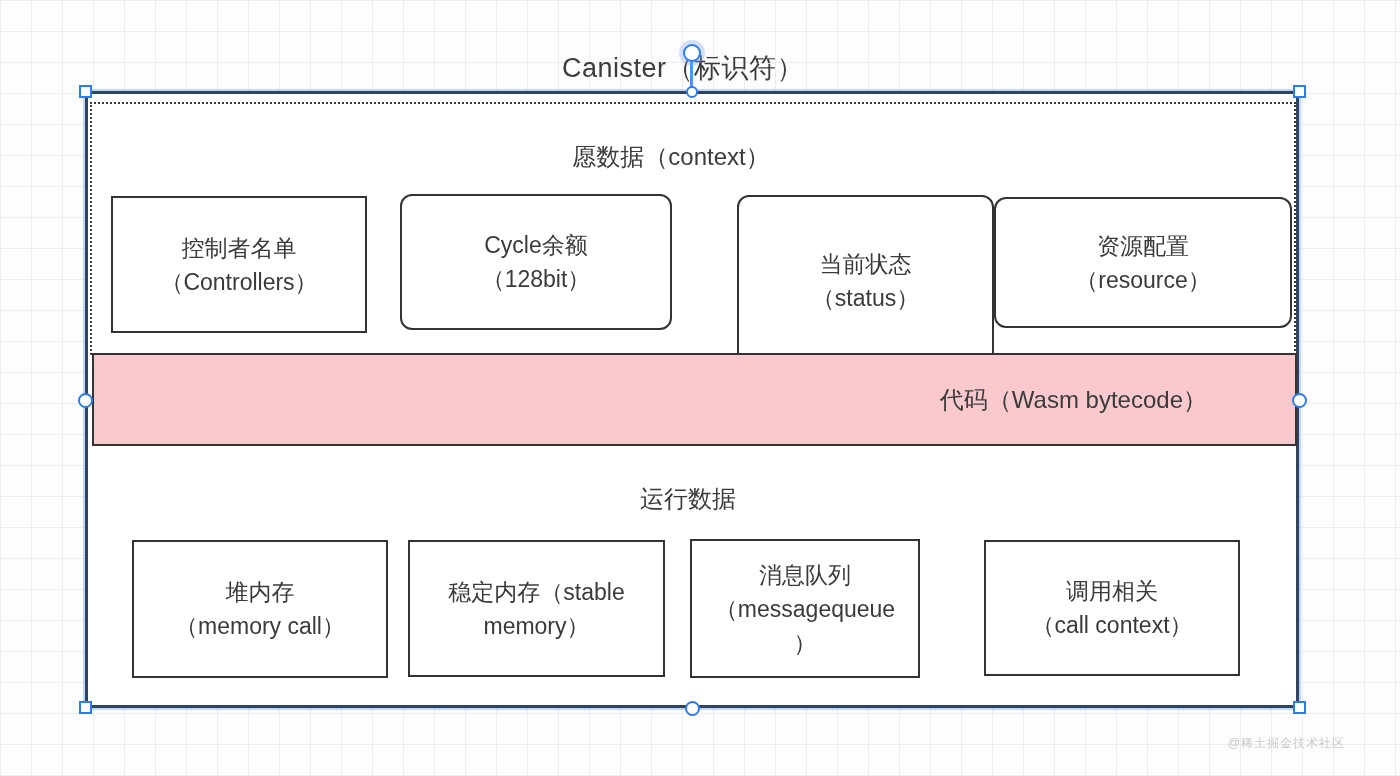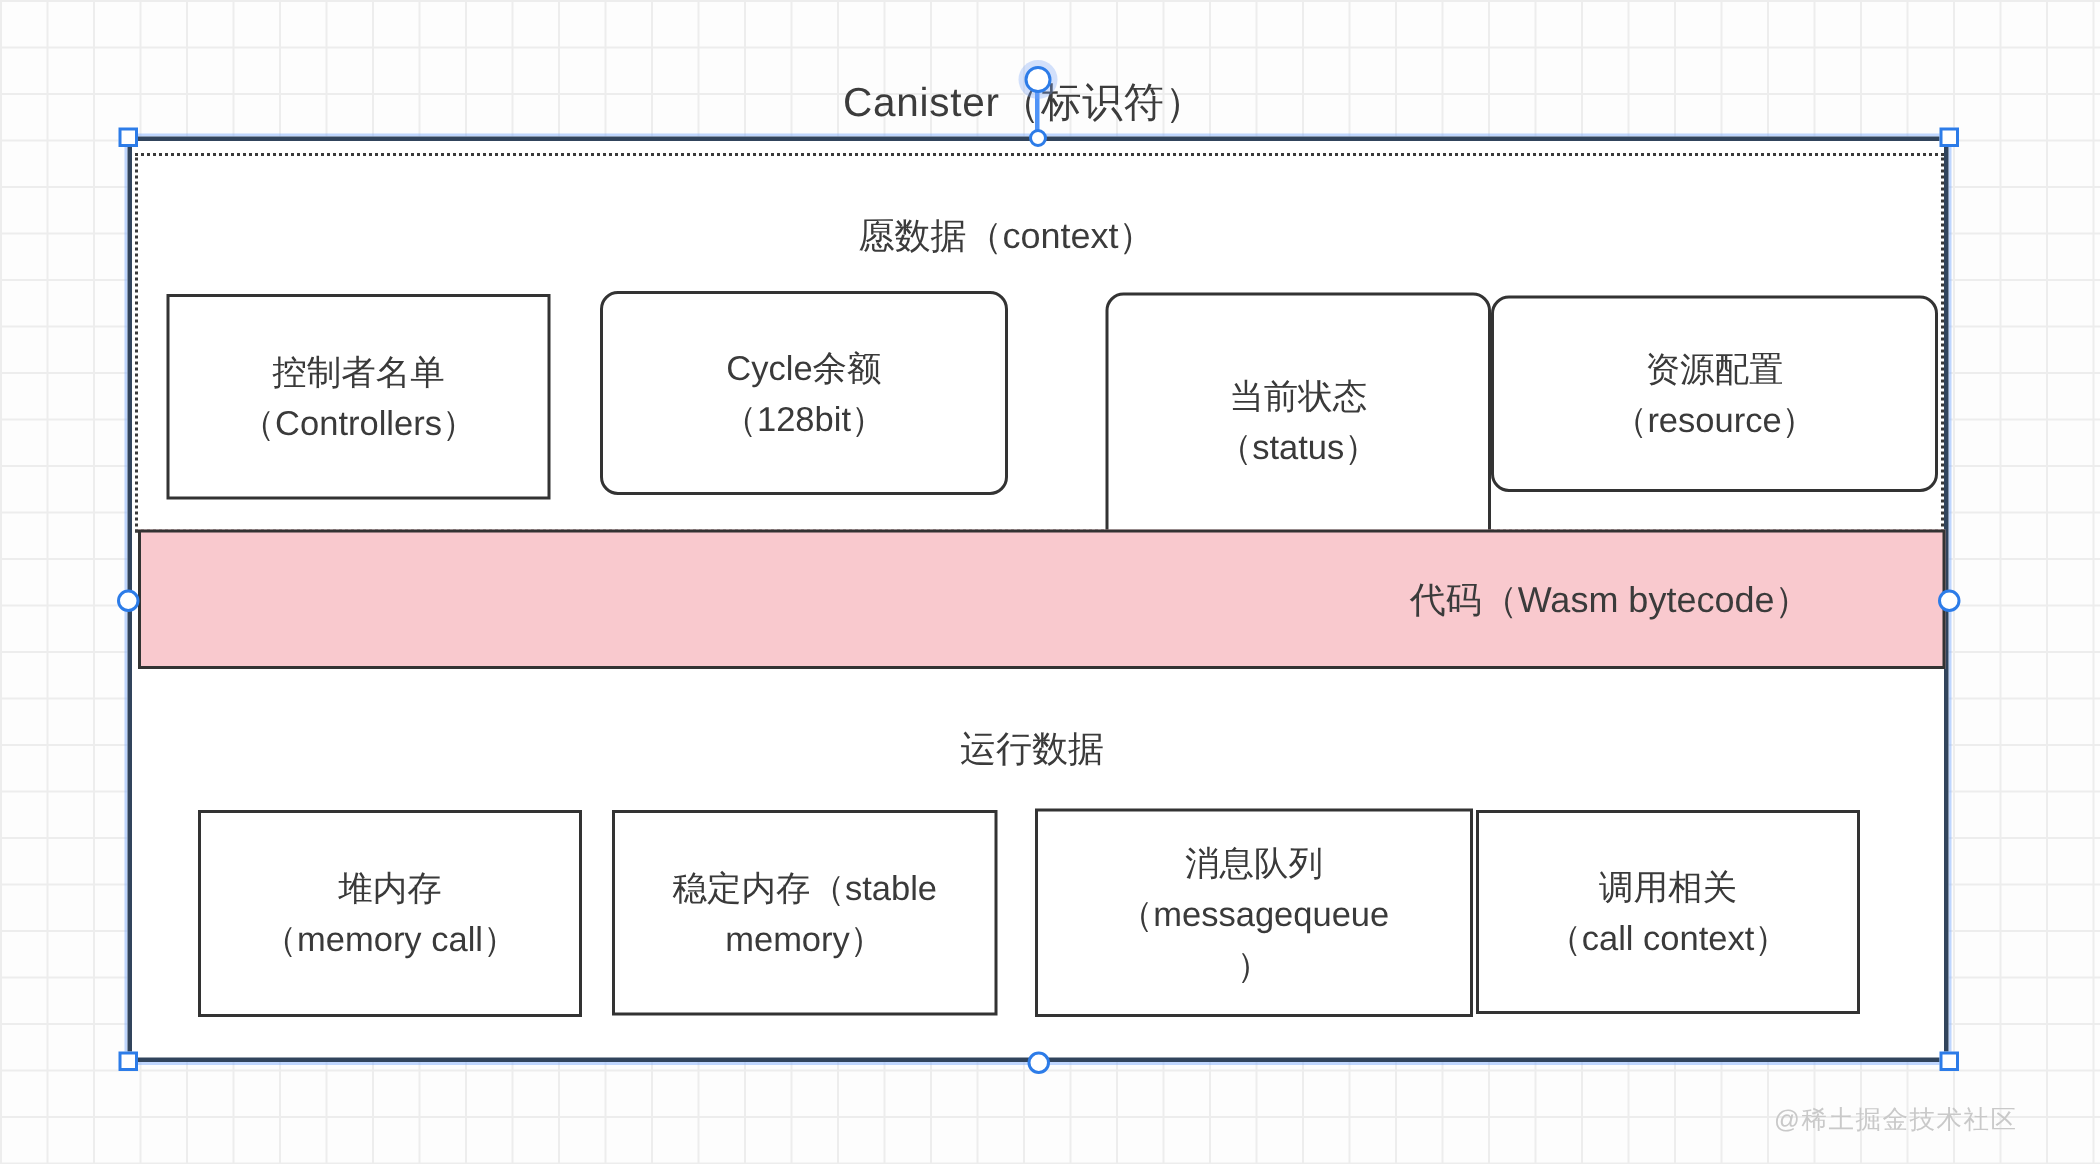--- a/index.html
+++ b/index.html
@@ -129,7 +129,7 @@
       <span class="tline">memory）</span>
     </div>
   </div>
-  <div class="abs node" style="left:690px;top:539px;width:292px;height:139px;">
+  <div class="abs node" style="left:690px;top:539px;width:230px;height:139px;">
     <div>
       <span class="tline">消息队列</span>
       <span class="tline">（messagequeue</span>

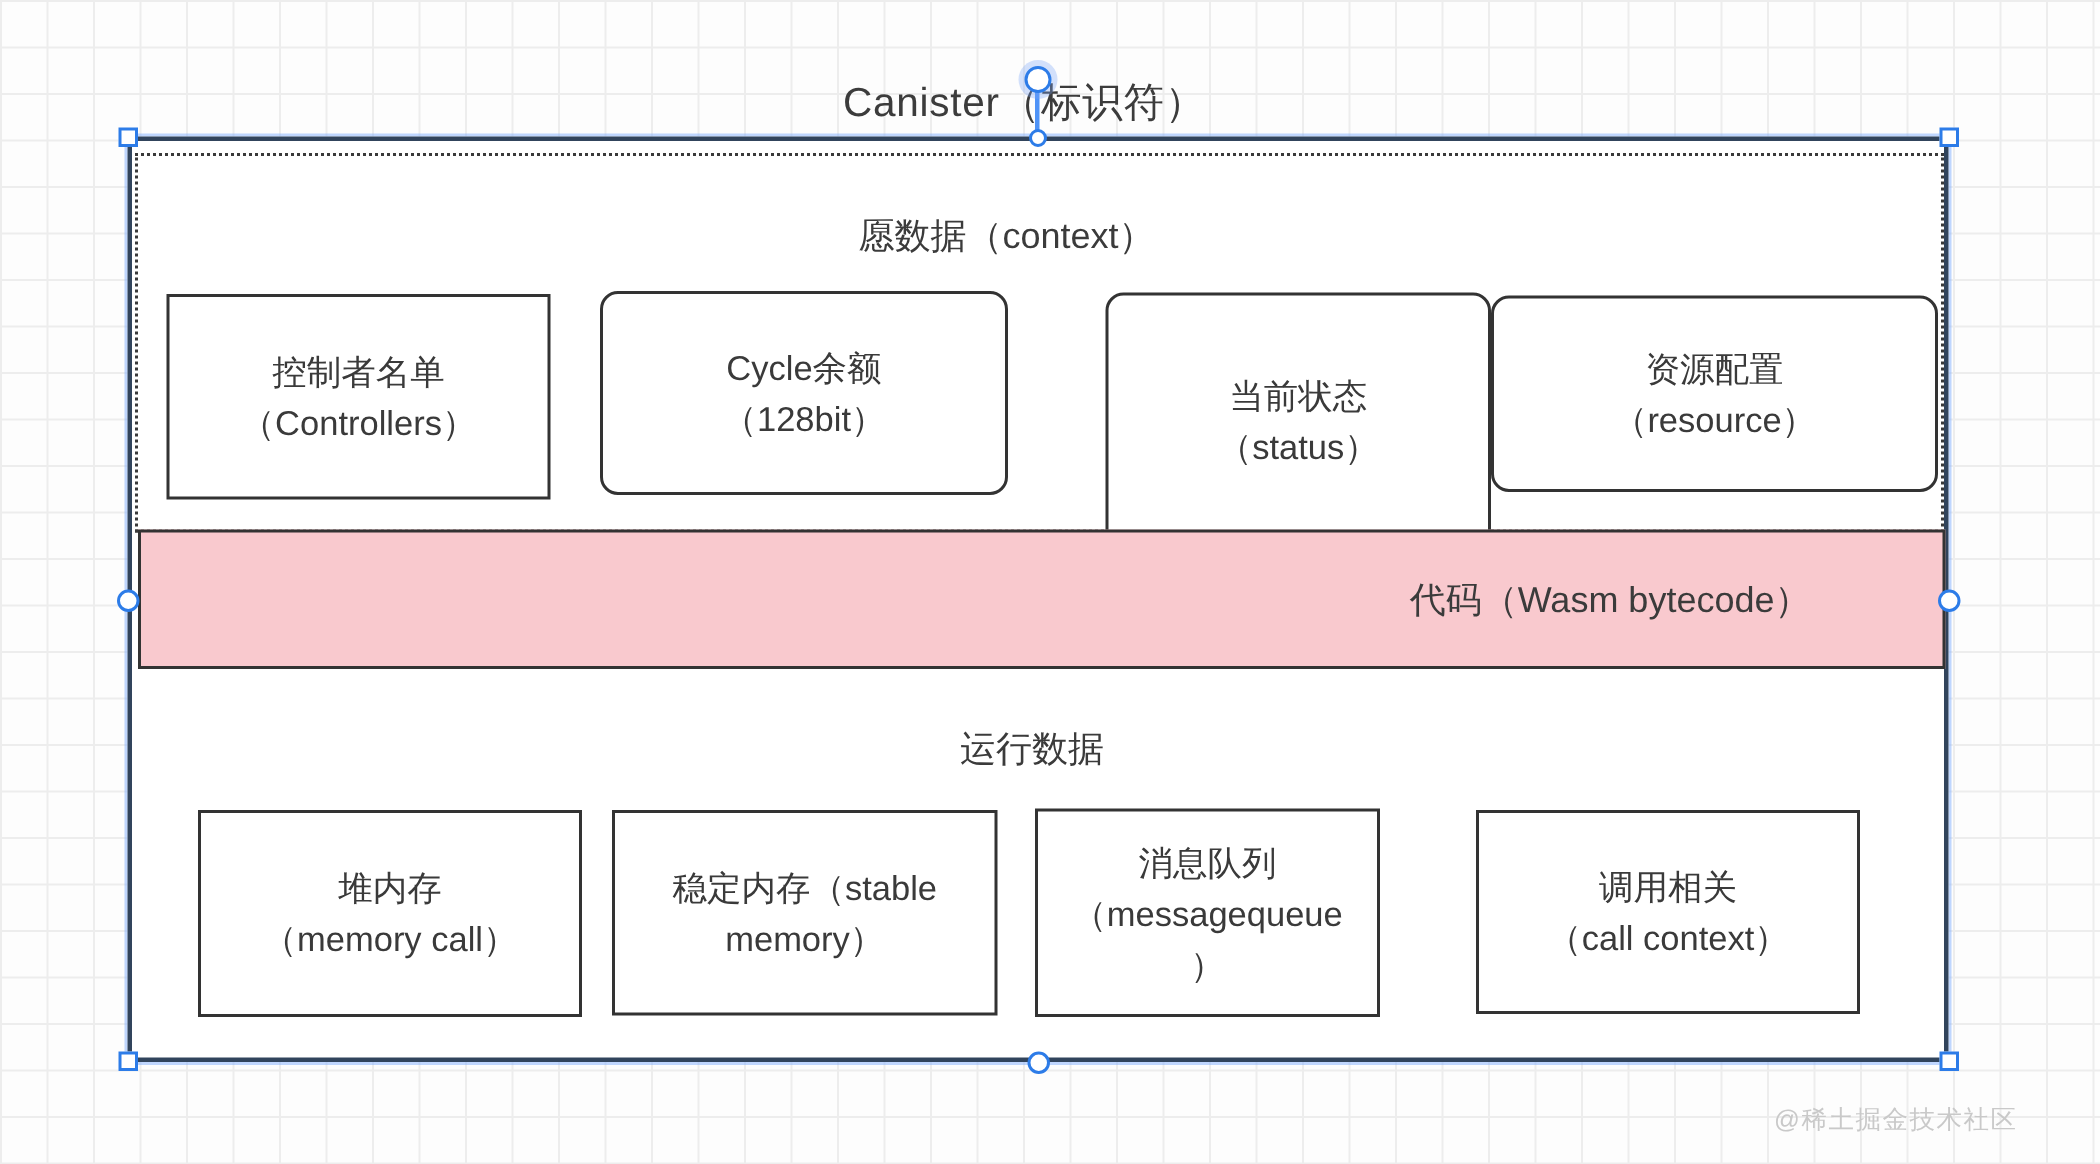--- a/index.html
+++ b/index.html
@@ -68,7 +68,7 @@
     left:690px;top:53px;width:3px;height:39px;background:#4f93f7;z-index:5;
   }
   .watermark{
-    right:55px;top:735px;font-size:17px;color:#c9c9c9;z-index:4;
+    right:55px;top:735px;font-size:12px;color:#c9c9c9;z-index:4;
     letter-spacing:1px;
   }
   .tline{display:block;}

